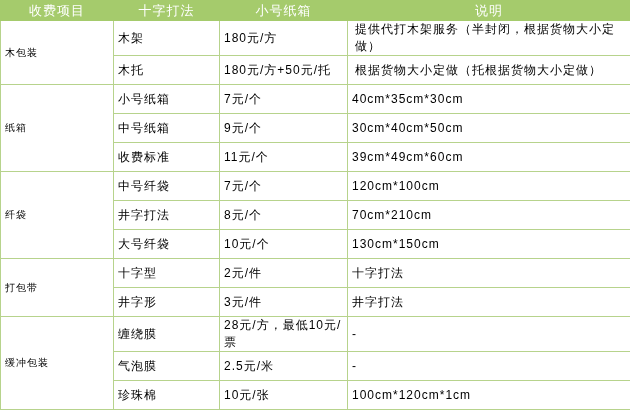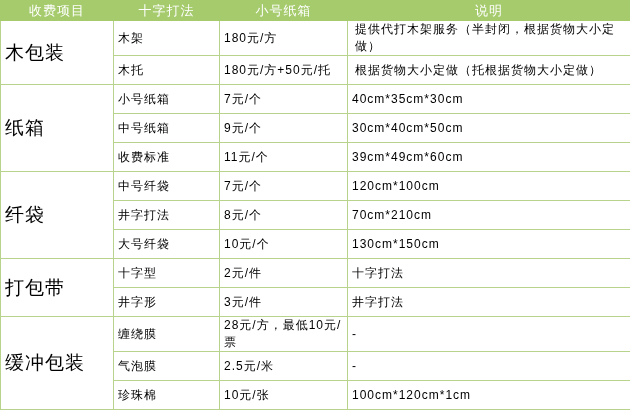--- a/index.html
+++ b/index.html
@@ -39,7 +39,7 @@
     letter-spacing: 1px;
   }
   .fee-table td.group-cell {
-    font-size: 19px;
+    font-size: 10px;
   }
   .fee-table td.note-left {
     text-align: left;

